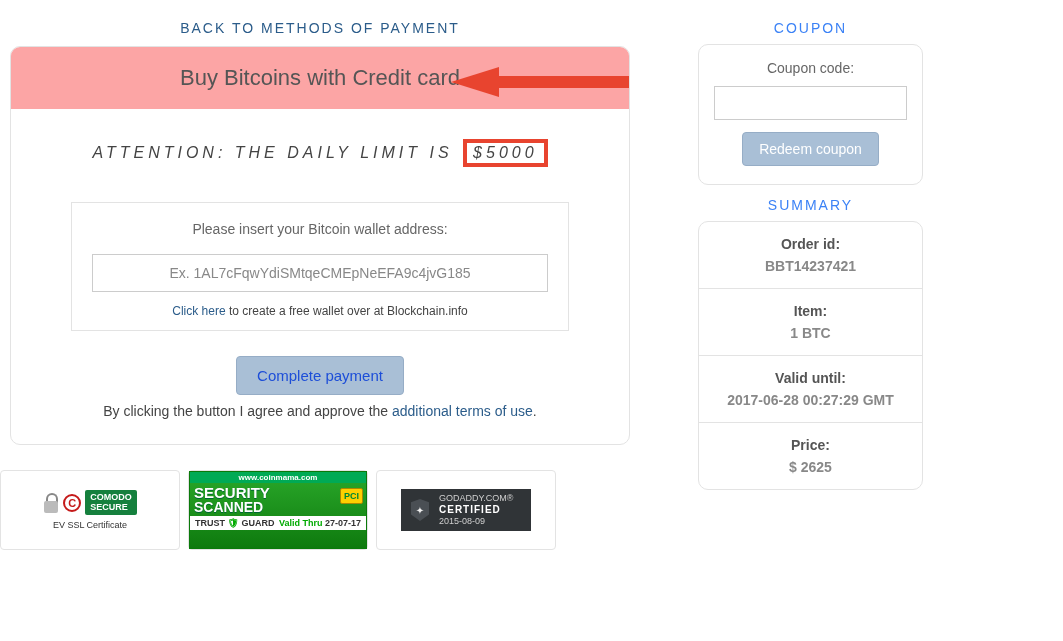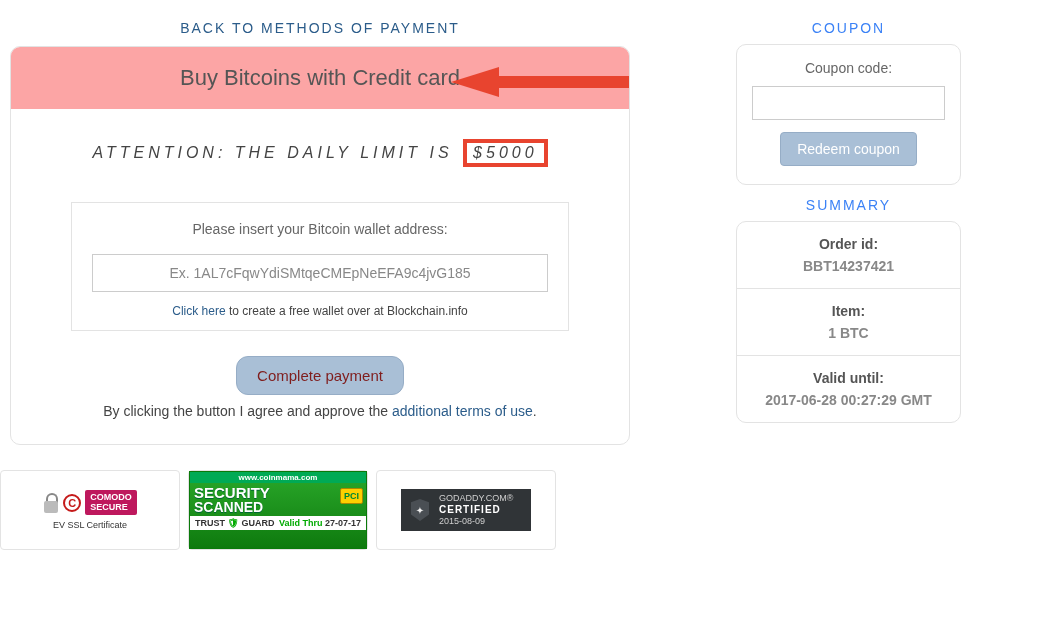--- a/index.html
+++ b/index.html
@@ -13,7 +13,7 @@
     display: flex;
     width: 1025px;
     padding: 20px 10px 10px 10px;
-    gap: 106px;
+    gap: 68px;
   }
   .left-col { flex: 0 0 620px; }
   .right-col { flex: 0 0 225px; }

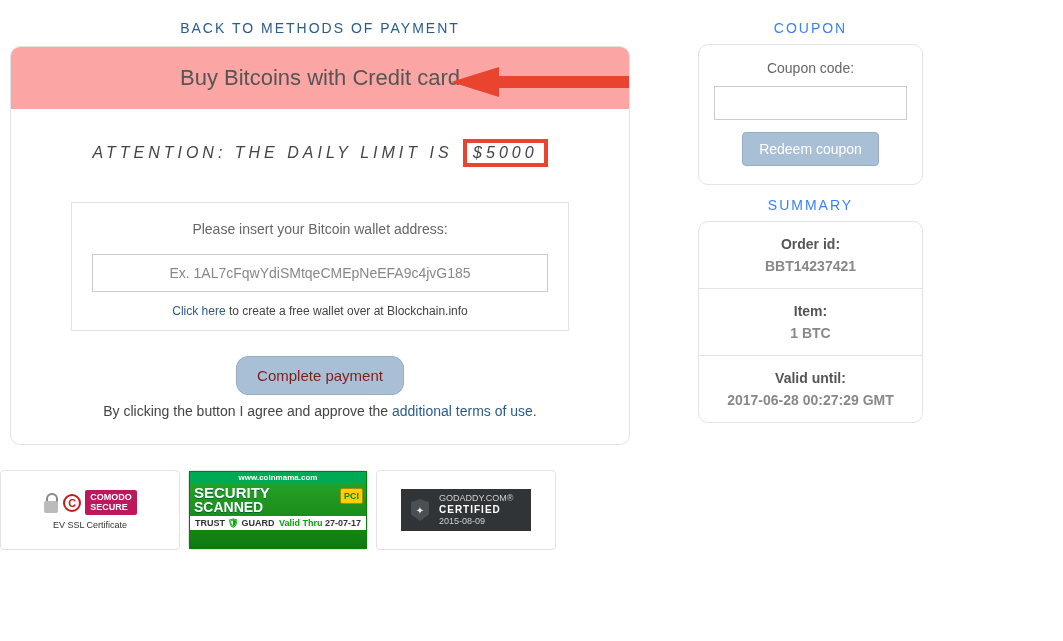--- a/index.html
+++ b/index.html
@@ -80,9 +80,9 @@
 
   .complete-btn {
     background: #a9bfd6;
-    color: #7f1d1d;
+    color: #1d4ed8;
     border: 1px solid #96adc6;
-    border-radius: 12px;
+    border-radius: 4px;
     padding: 10px 20px;
     font-size: 15px;
     cursor: pointer;

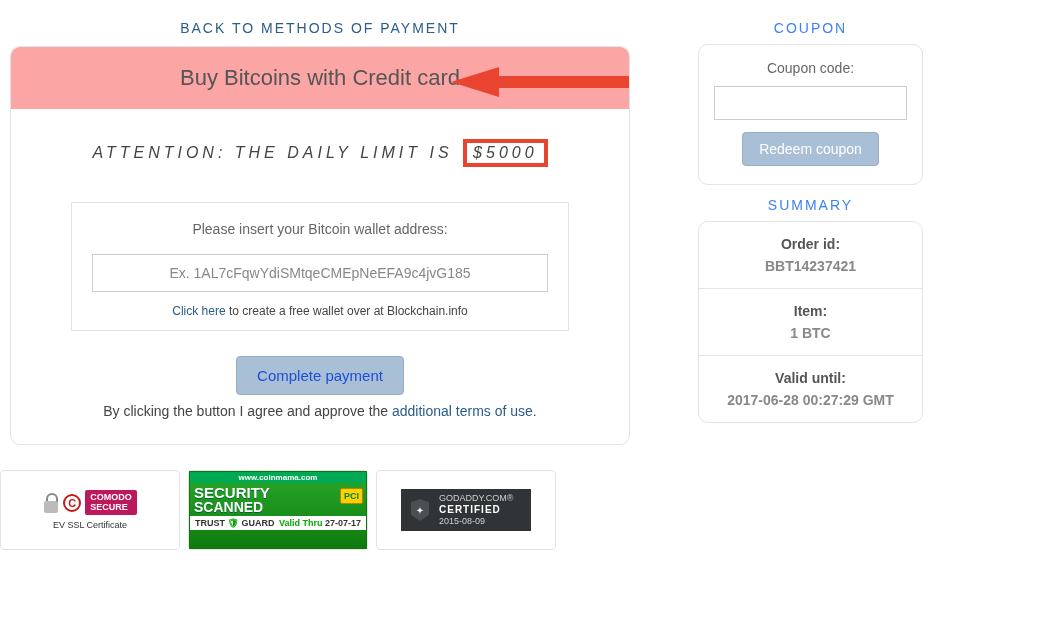--- a/index.html
+++ b/index.html
@@ -328,6 +328,10 @@
         <div class="summary-key">Valid until:</div>
         <div class="summary-val">2017-06-28 00:27:29 GMT</div>
       </div>
+      <div class="summary-row">
+        <div class="summary-key">Price:</div>
+        <div class="summary-val">$ 2625</div>
+      </div>
     </div>
   </div>
 </div>

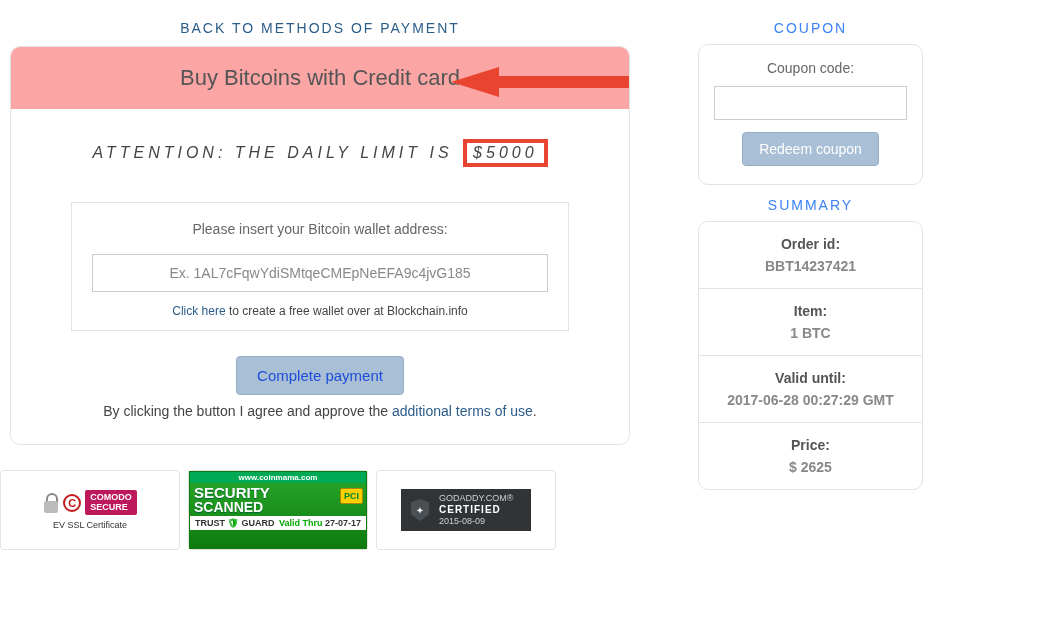--- a/index.html
+++ b/index.html
@@ -179,7 +179,7 @@
     background:#bbb; border-radius:2px;
   }
   .comodo-red {
-    background:#be185d; color:#fff; font-weight:bold; font-size:9px;
+    background:#15803d; color:#fff; font-weight:bold; font-size:9px;
     padding: 3px 5px; border-radius:2px; line-height:1.05; text-align:left;
   }
   .comodo-c {

